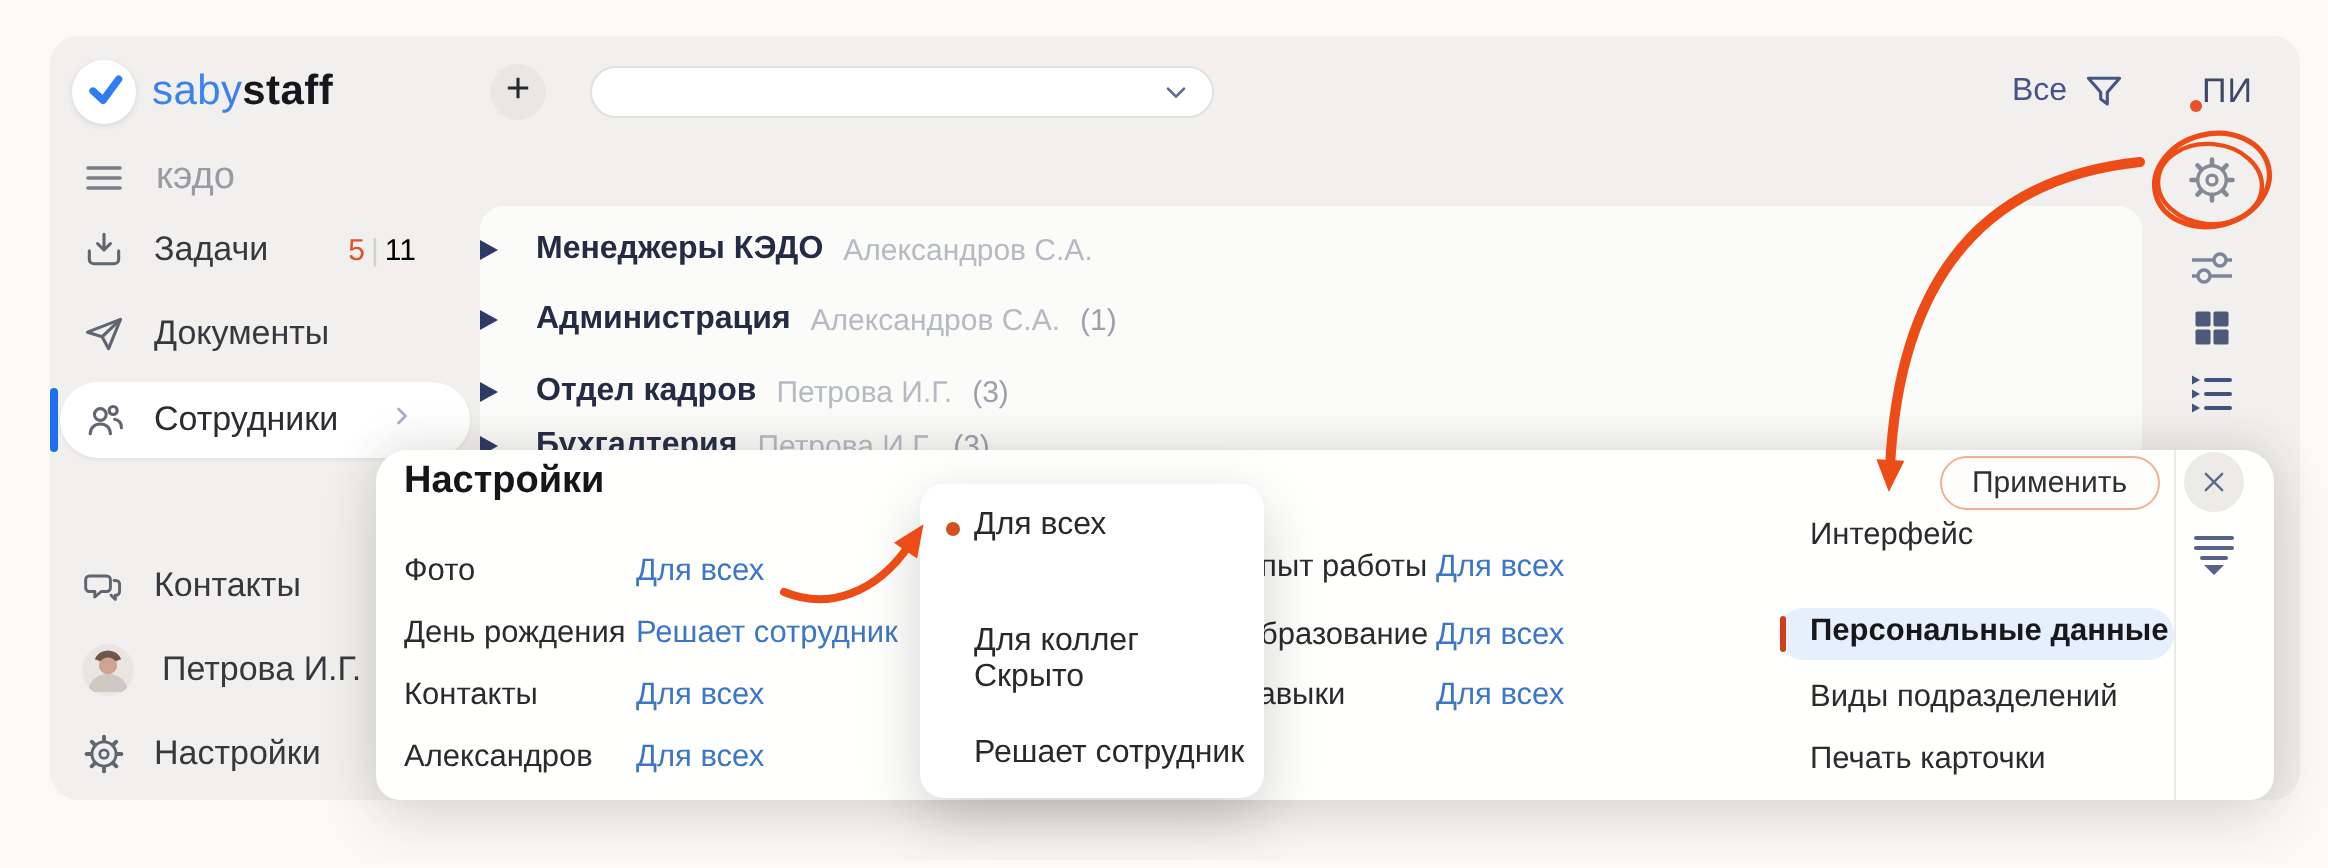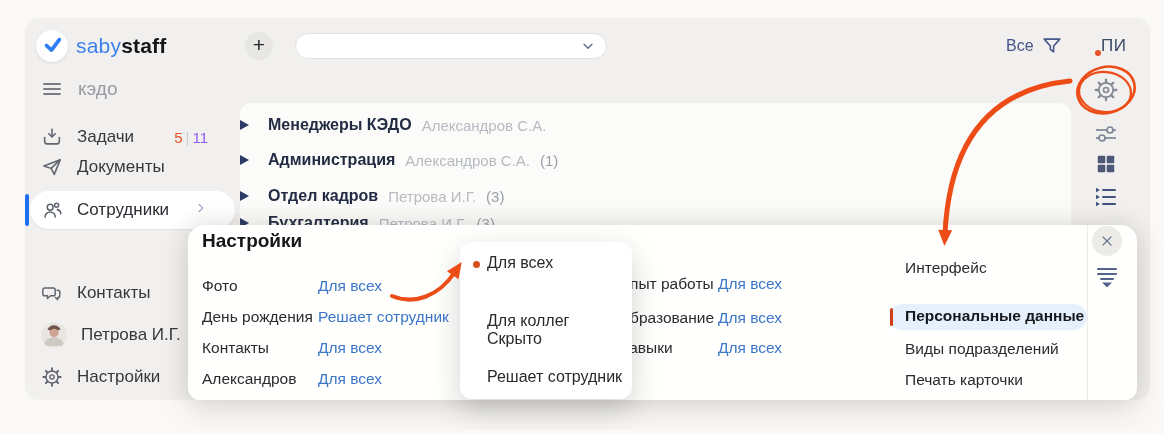--- a/index.html
+++ b/index.html
@@ -115,7 +115,7 @@
   <div class="abs sel-pill"></div>
   <div class="abs sel-bar"></div>
 
-  <div class="abs nav-item" style="top:108px;margin-top:12px;">
+  <div class="abs nav-item" style="top:108px;">
     <span class="nav-icon">
       <svg width="22" height="22" viewBox="0 0 24 24" fill="none" stroke="currentColor" stroke-width="1.7" stroke-linecap="round" stroke-linejoin="round">
         <path d="M12 3.5 v8"></path>

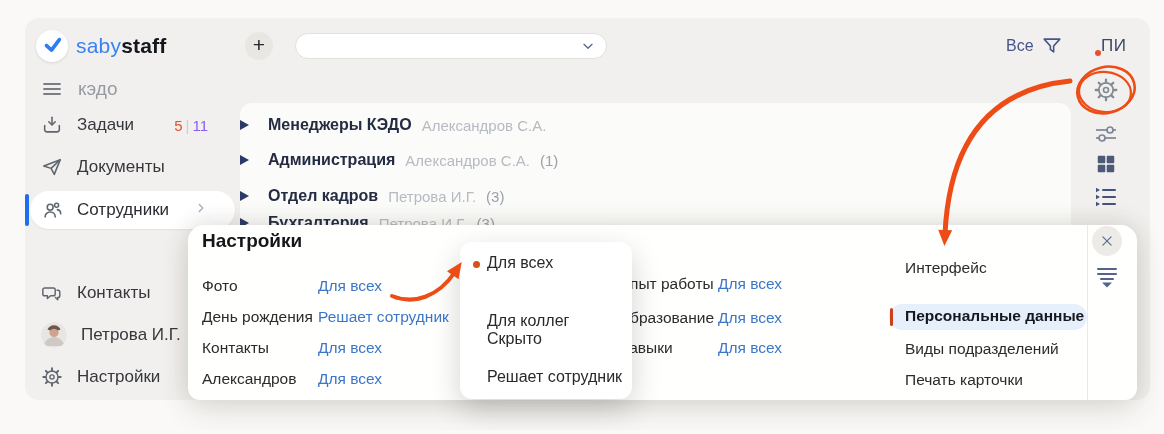--- a/index.html
+++ b/index.html
@@ -24,7 +24,7 @@
   .badges{margin-left:auto;font-size:15px;display:flex;align-items:center;gap:3px;}
   .badge-a{color:#e8502a;}
   .badge-sep{color:#cfcfcf;}
-  .badge-b{color:#8b5cf6;}
+  .badge-b{color:#000000;}
   .sel-pill{left:30px;top:191px;width:205px;height:38px;background:#ffffff;border-radius:19px;
     box-shadow:0 1px 2px rgba(0,0,0,.06);}
   .sel-bar{left:25px;top:194px;width:4px;height:32px;background:#1e6ef0;border-radius:2px;}

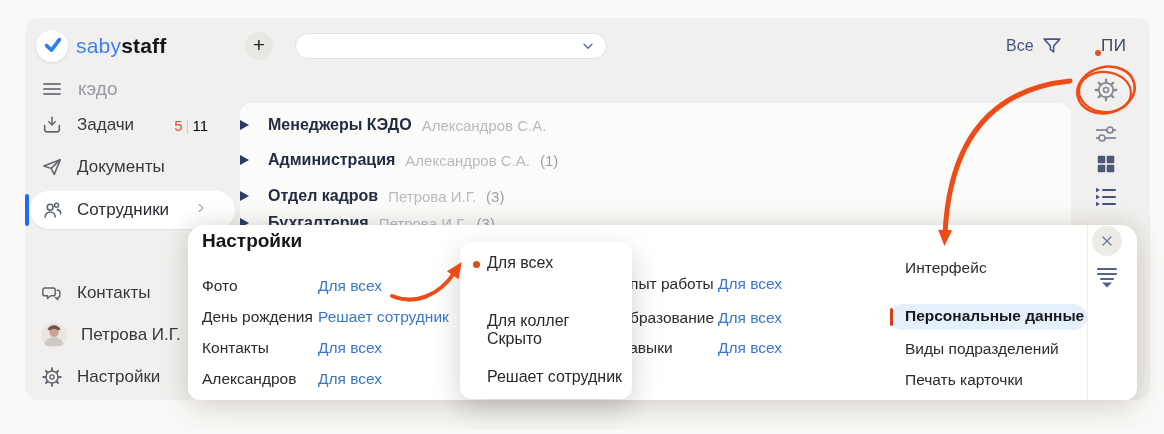--- a/index.html
+++ b/index.html
@@ -294,6 +294,7 @@
 
   <div class="abs panel">
     <div class="abs p-title">Настройки</div>
+    <div class="abs apply-btn">Применить</div>
 
     <div class="abs p-row" style="left:14px;top:52px;">
       <span class="p-label" style="width:116px;">Фото</span>

